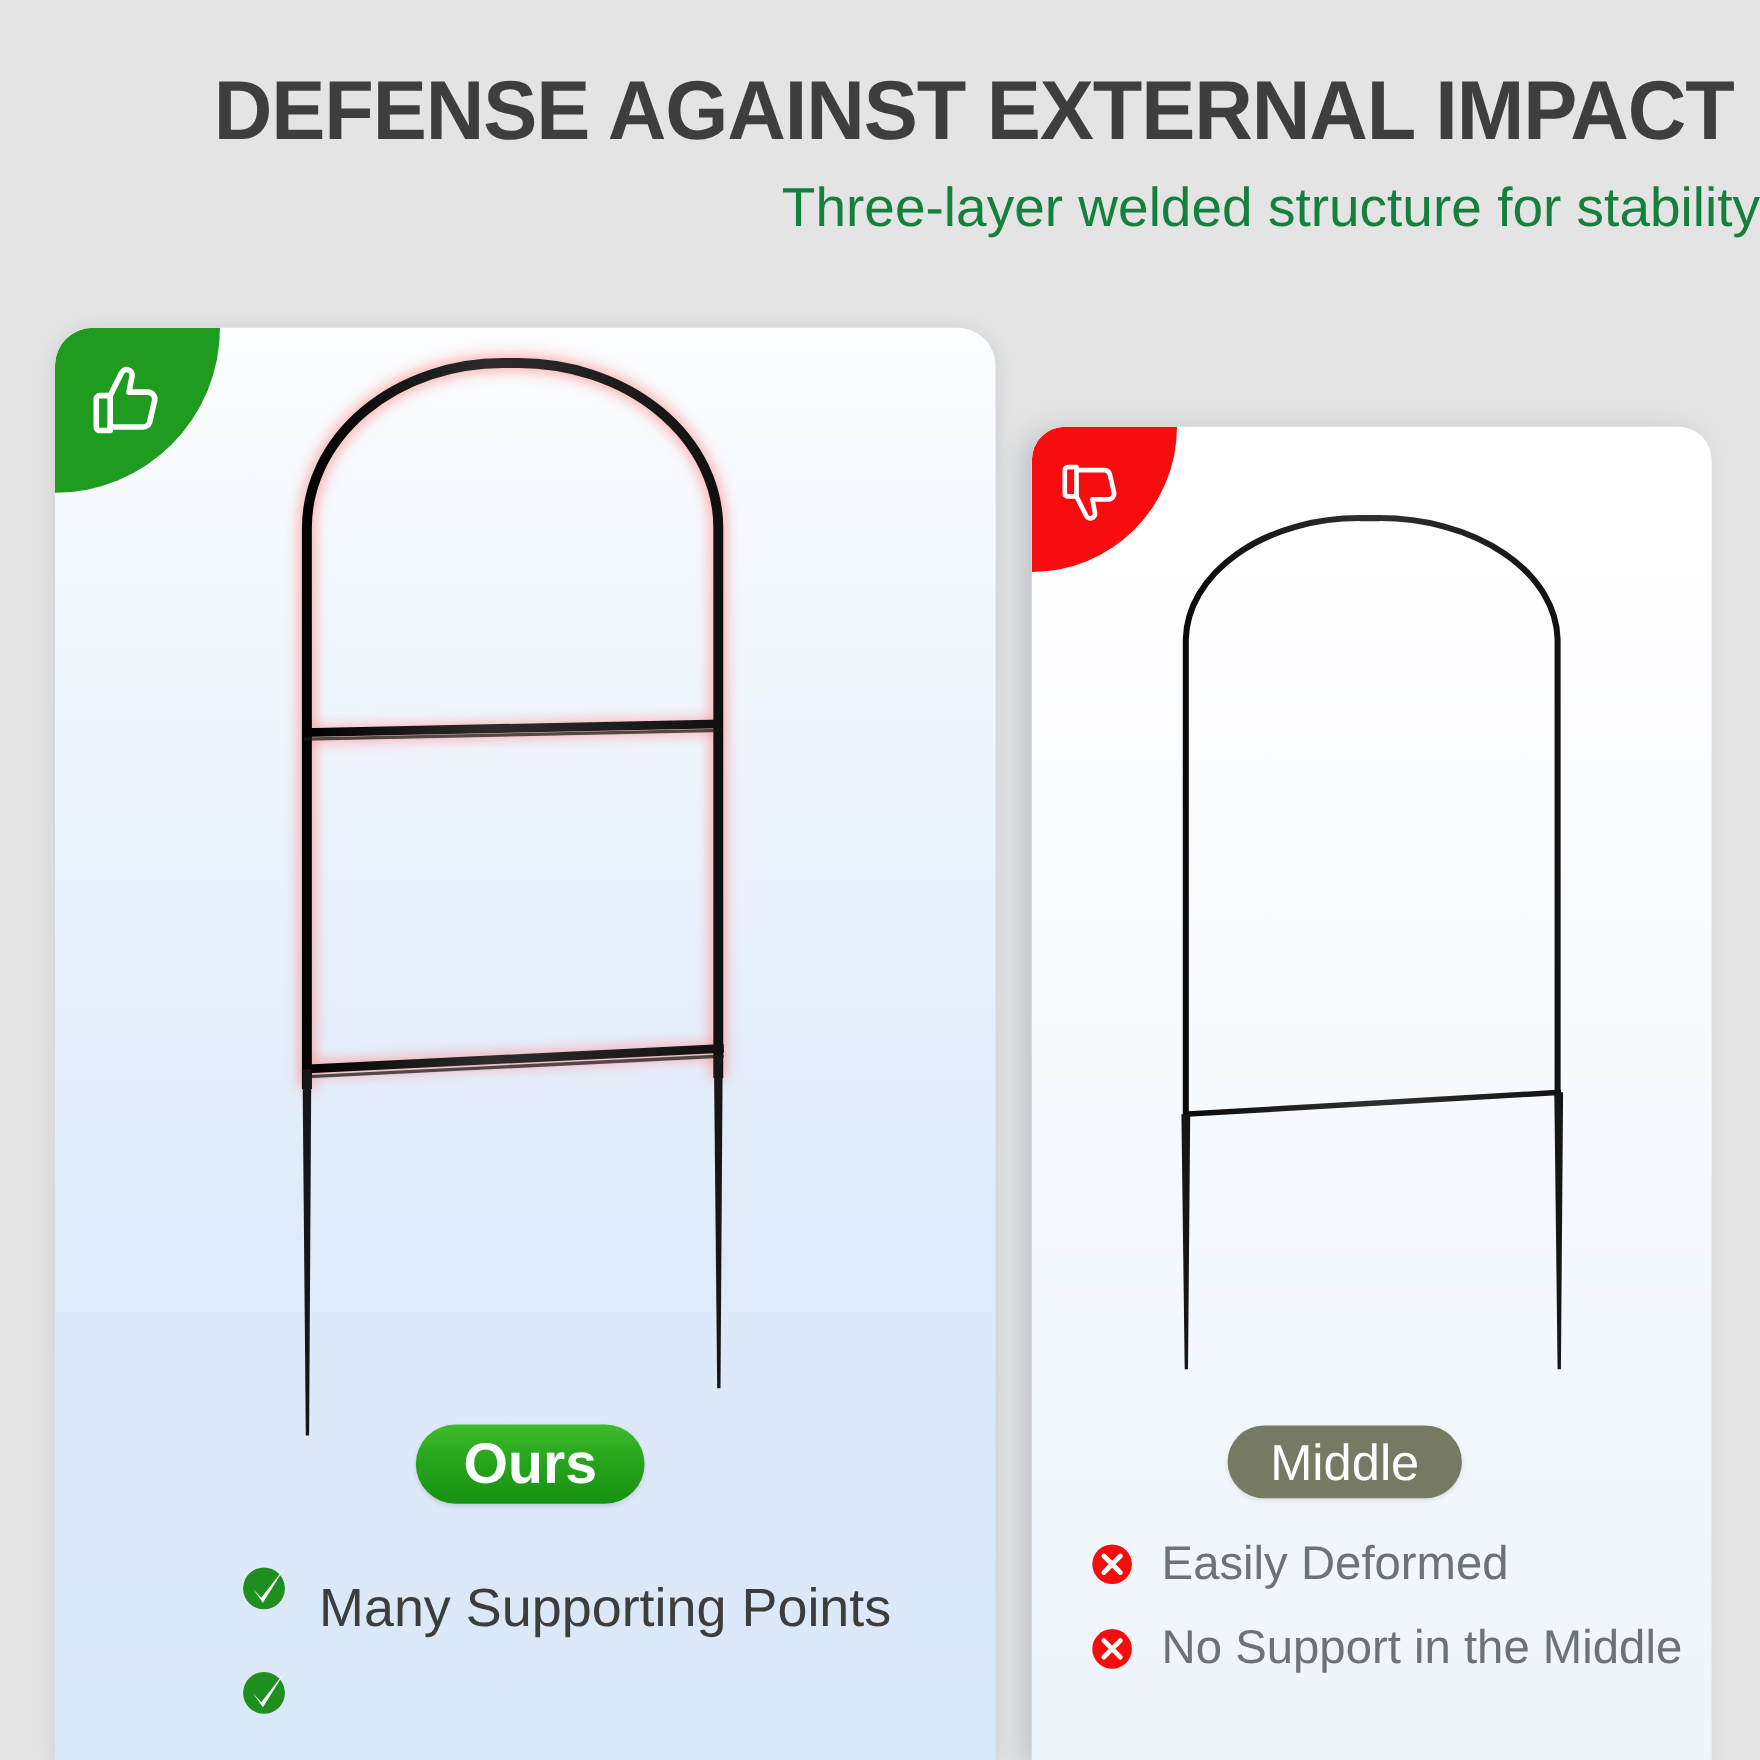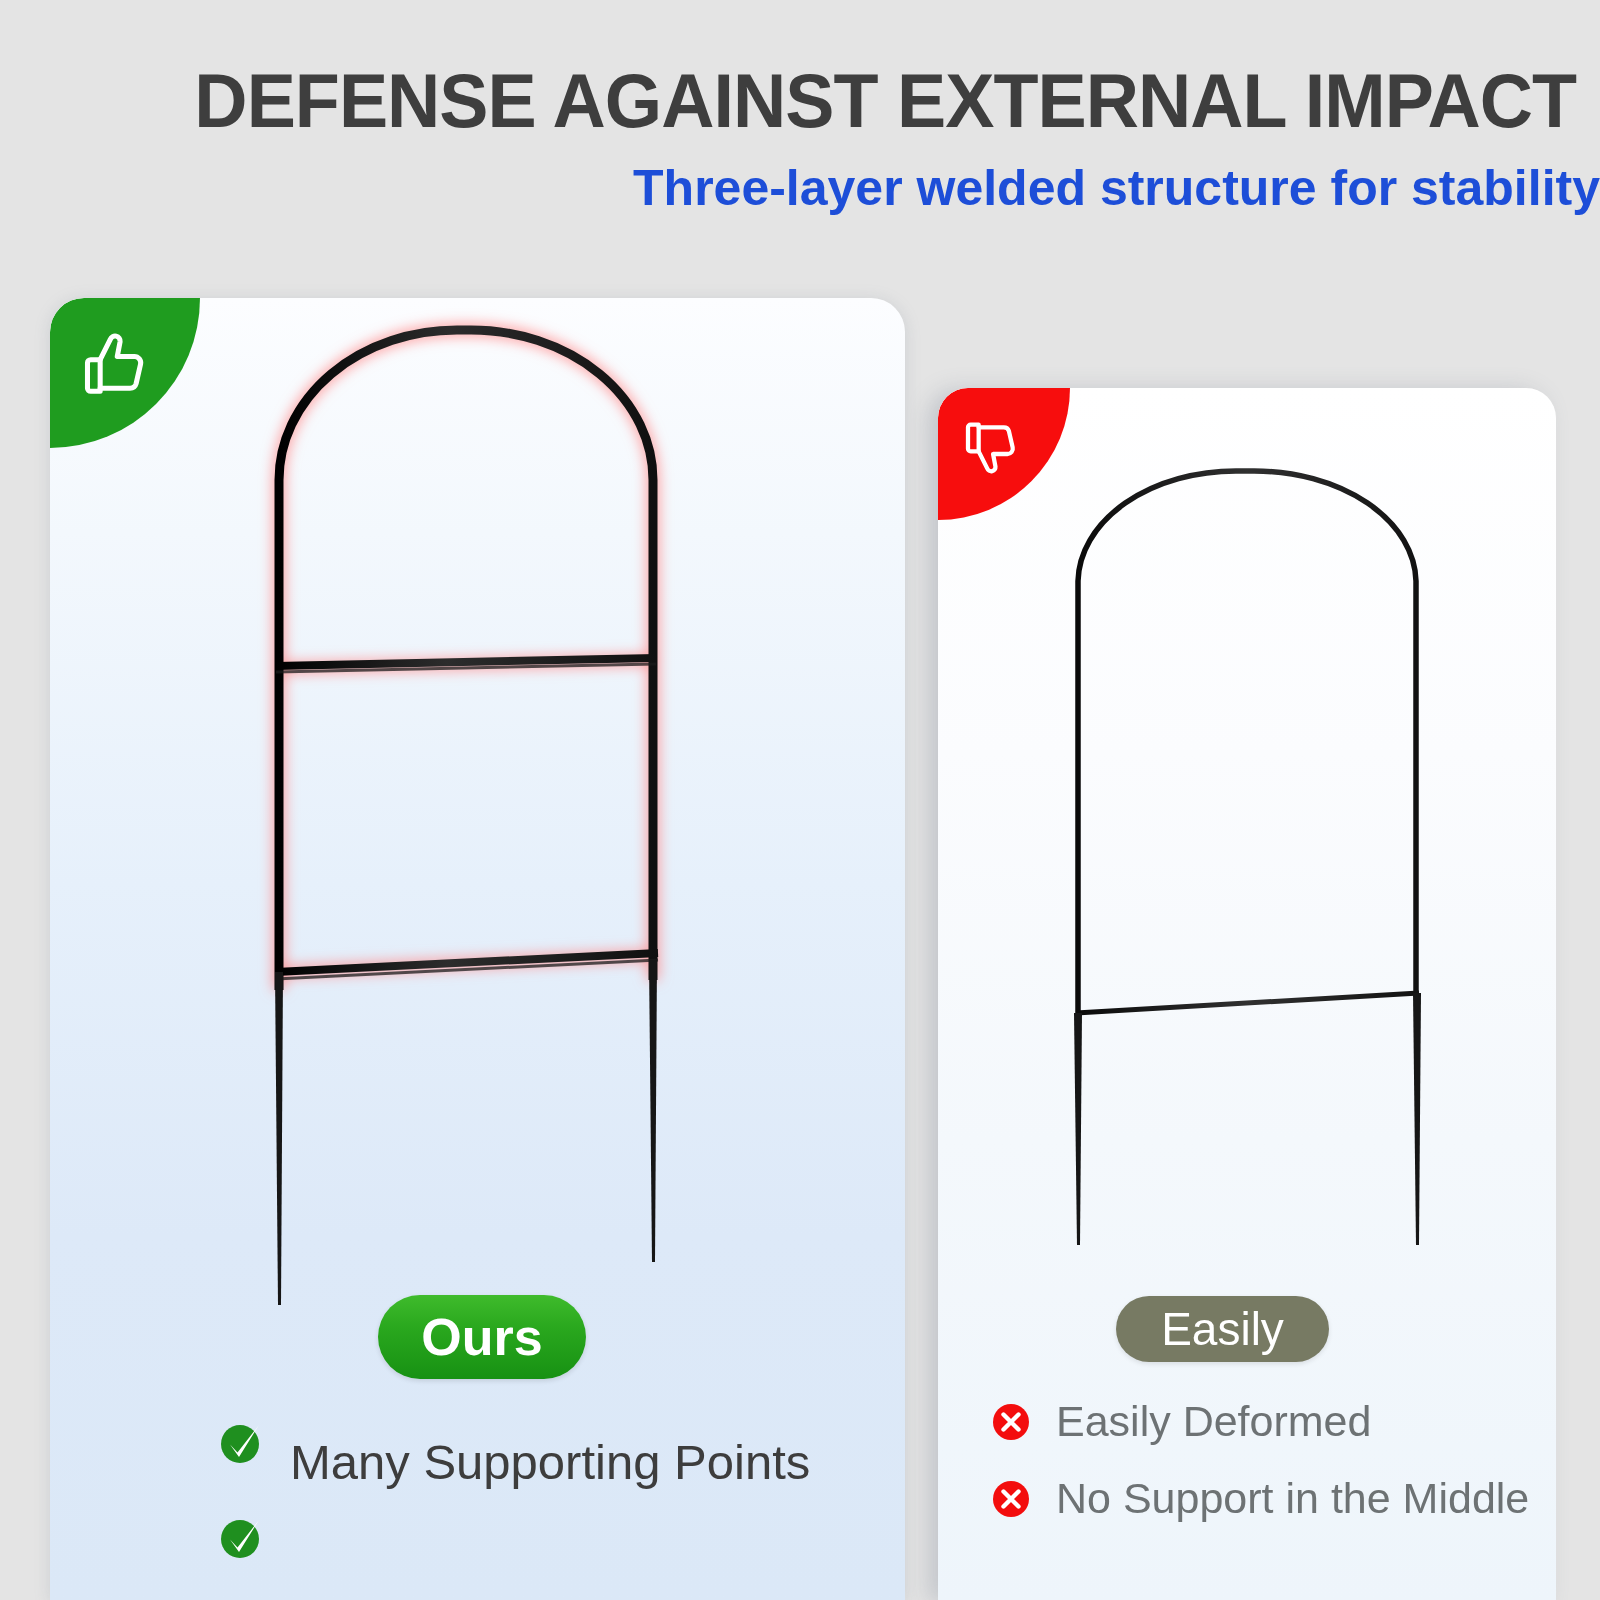--- a/index.html
+++ b/index.html
@@ -26,8 +26,8 @@
   .subtitle {
     margin-top:22px;
     font-size:50px;
-    font-weight:700;
-    color:#1d4ed8;
+    font-weight:400;
+    color:#15803d;
     line-height:1.05;
     white-space:nowrap;
   }

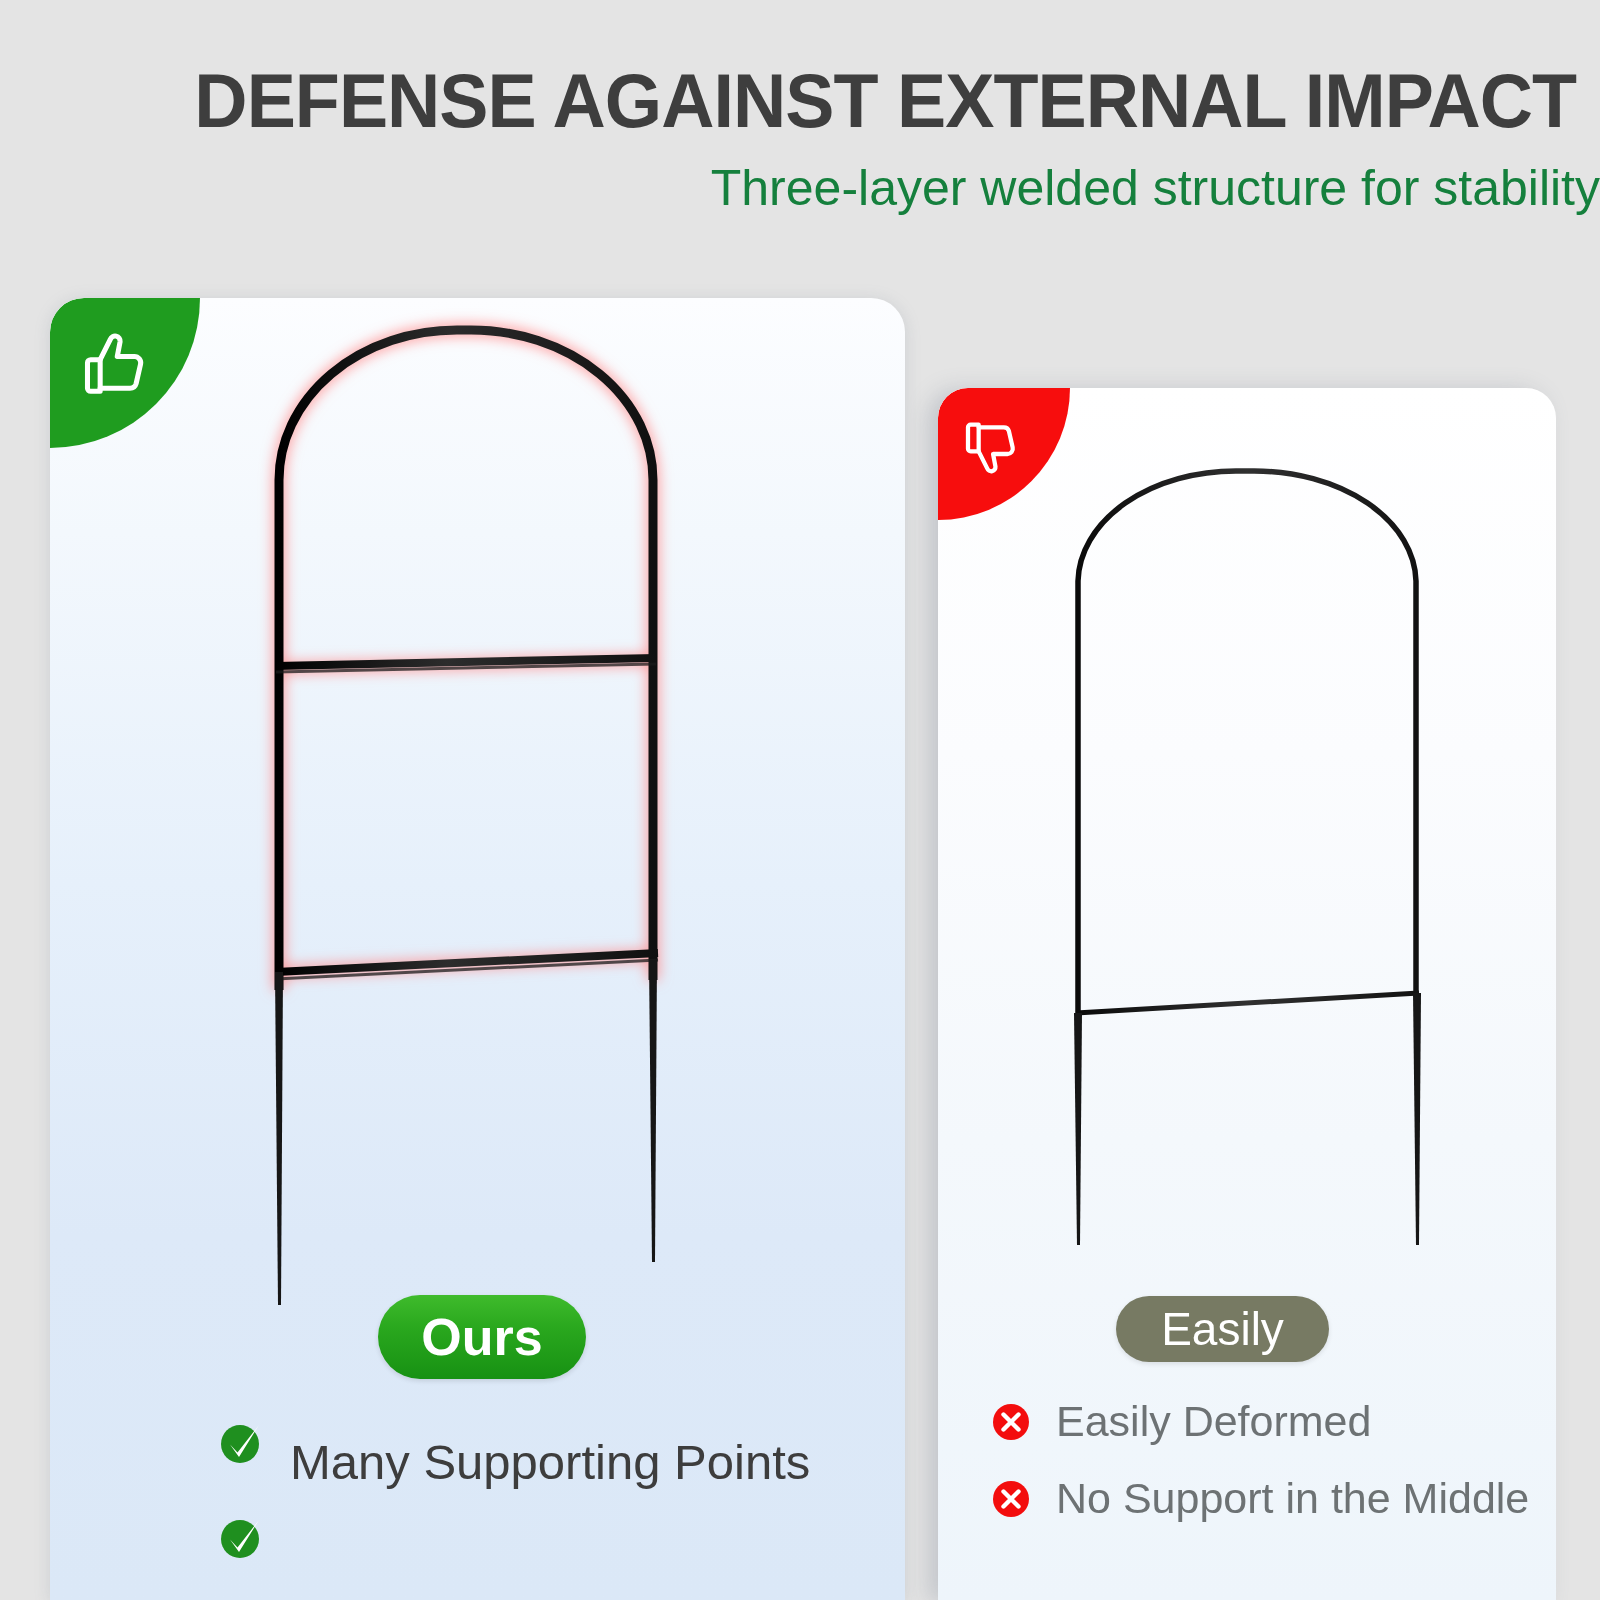--- a/index.html
+++ b/index.html
@@ -78,7 +78,7 @@
     white-space:nowrap;
   }
   .pill-ours {
-    left:378px; top:1295px; width:208px; height:84px;
+    left:378px; top:1295px; width:208px; height:72px;
     font-size:52px;
     background:linear-gradient(180deg,#3fbb2c 0%,#2aa81e 38%,#179113 100%);
     box-shadow:0 2px 5px rgba(0,0,0,0.12);

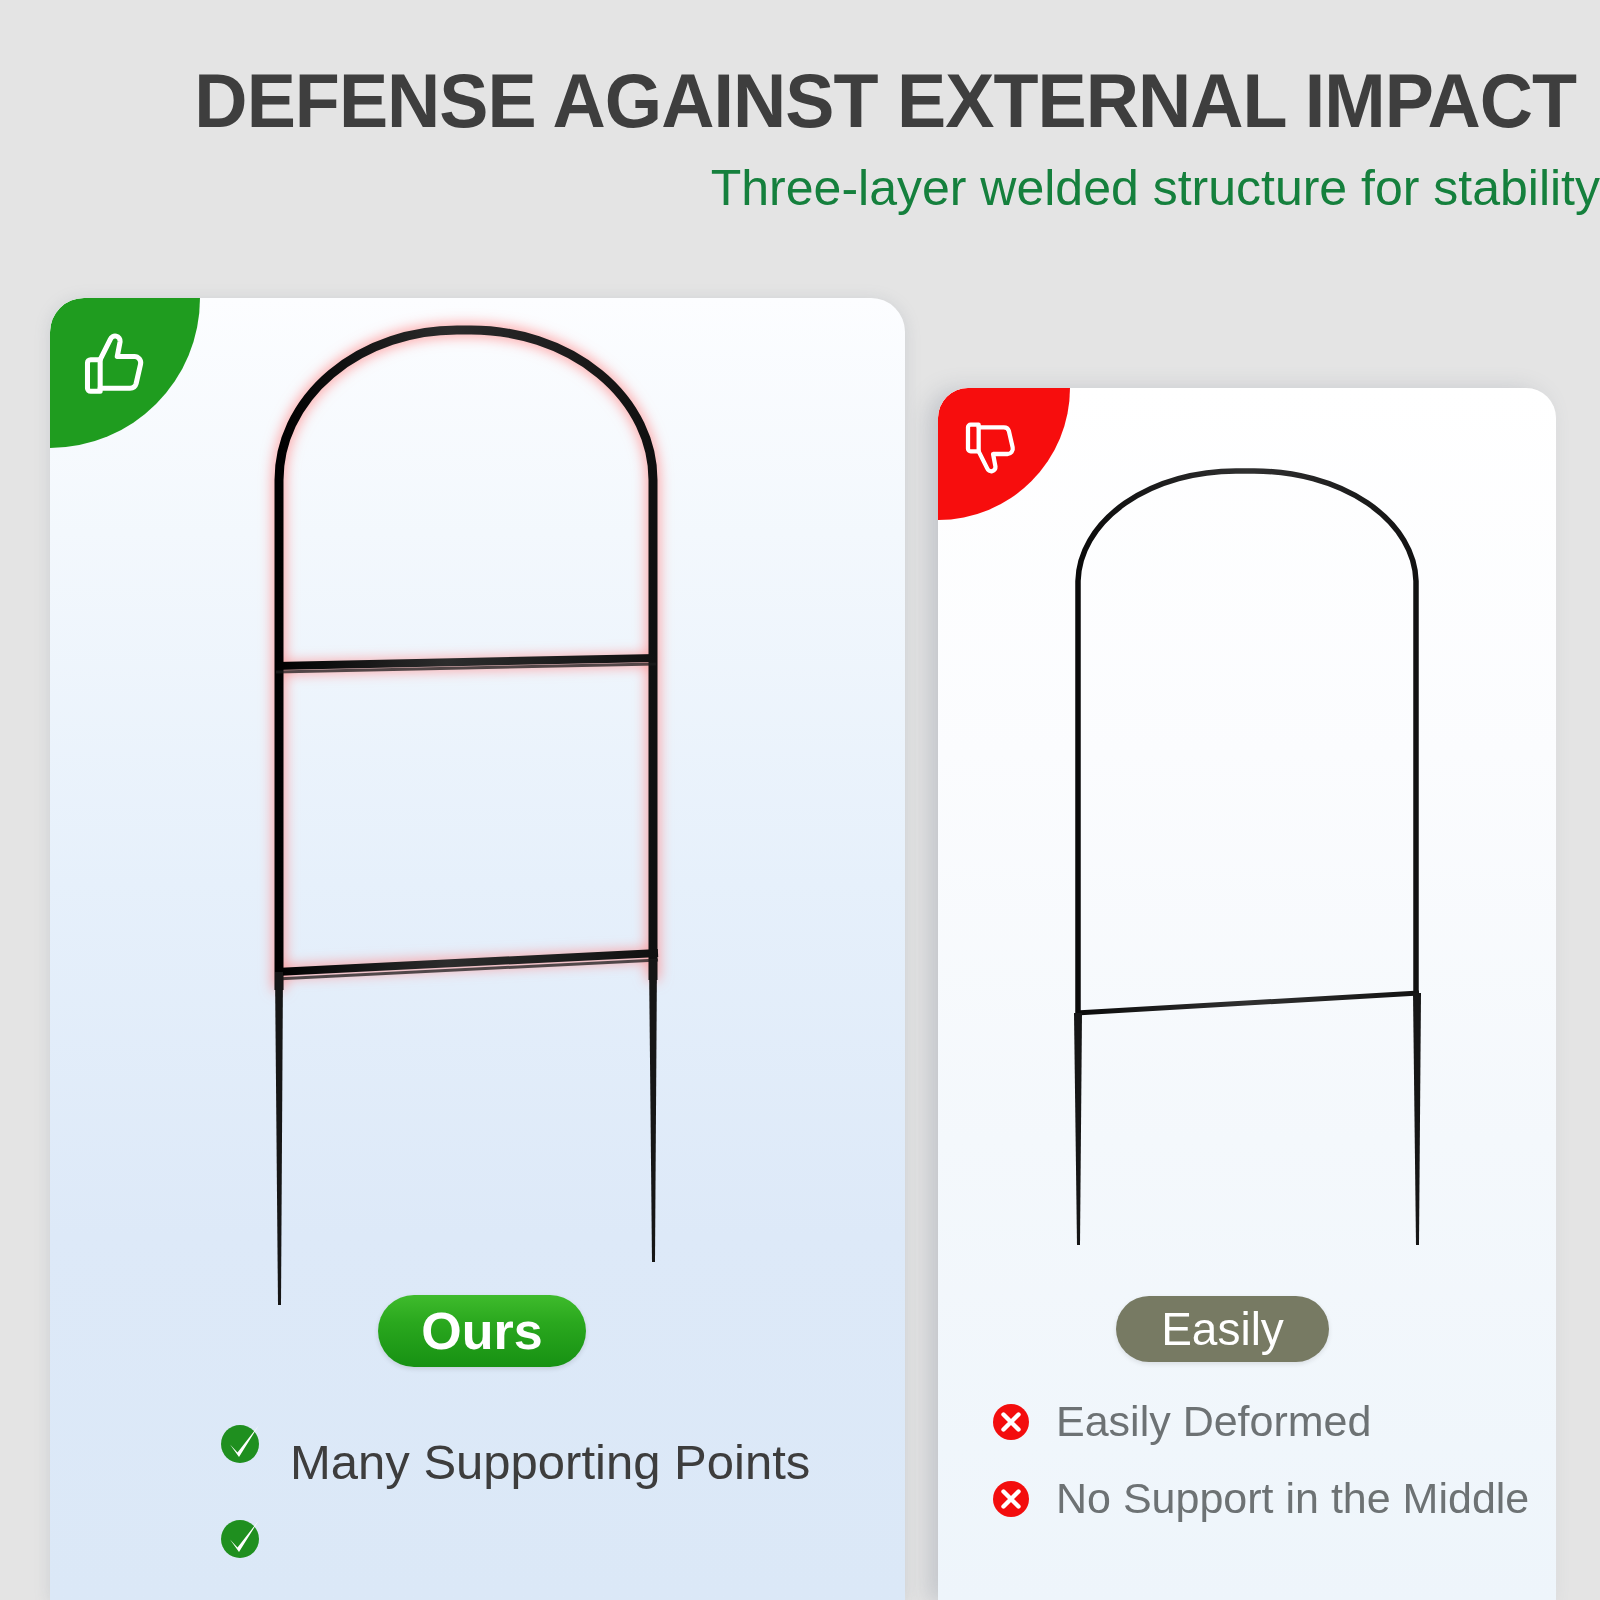--- a/index.html
+++ b/index.html
@@ -238,7 +238,7 @@
   </div>
 
   <div class="pill pill-others">
-    <span>Easily</span>
+    <span>Middle</span>
   </div>
 
   <div class="bullets bullets-others">

